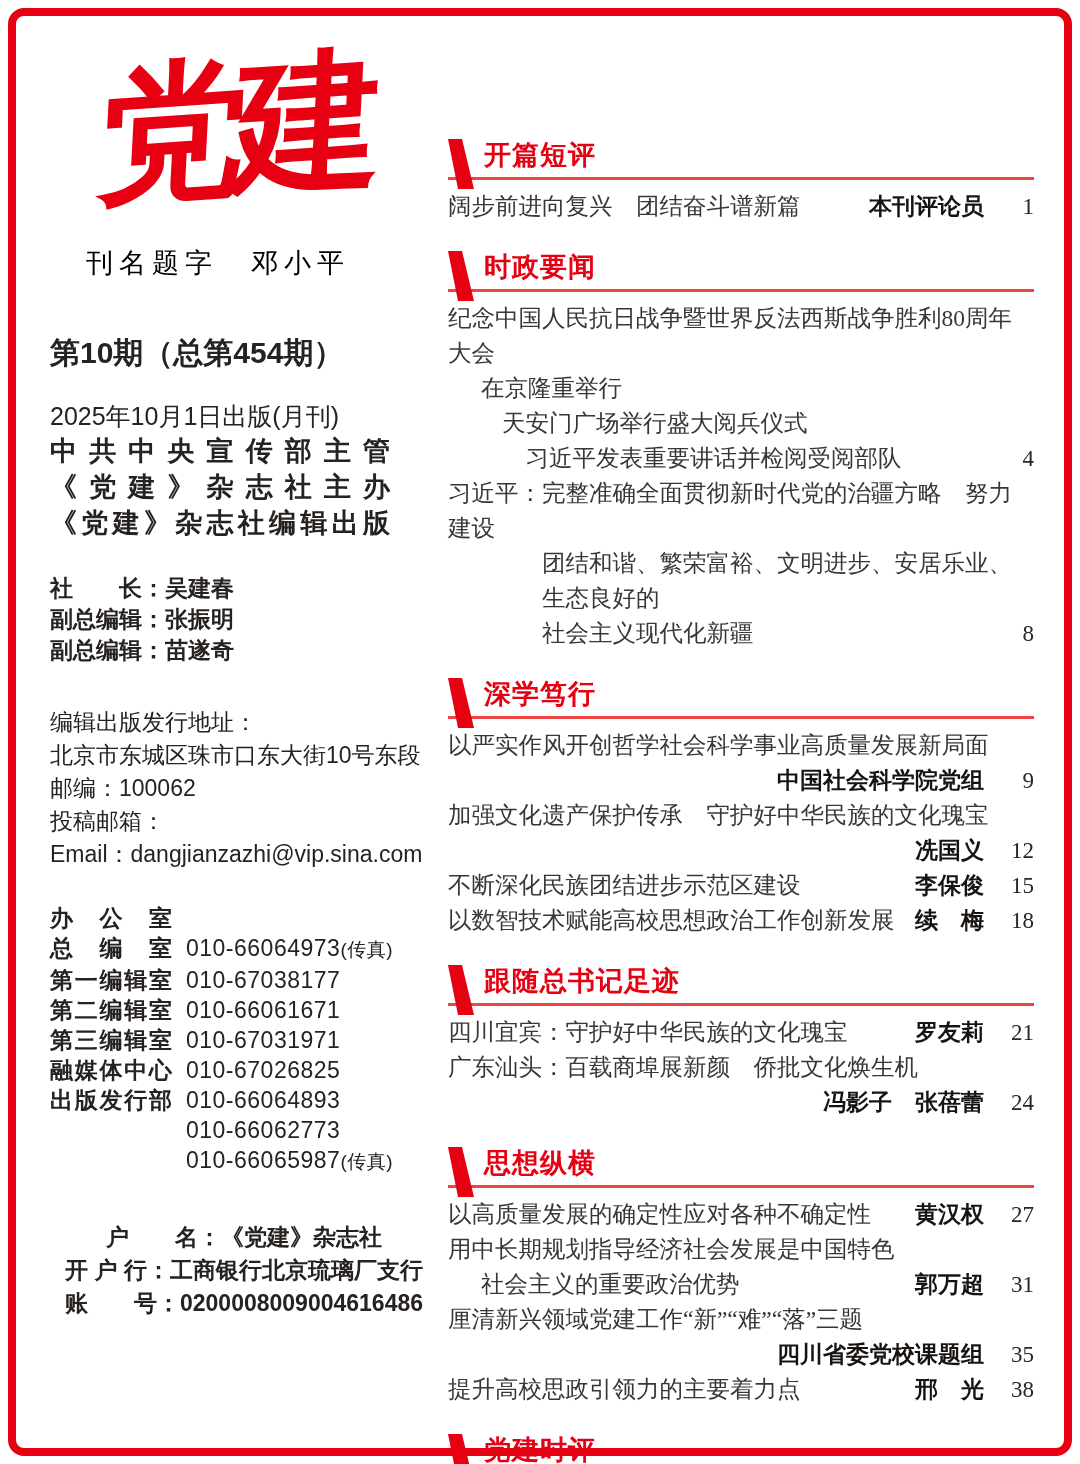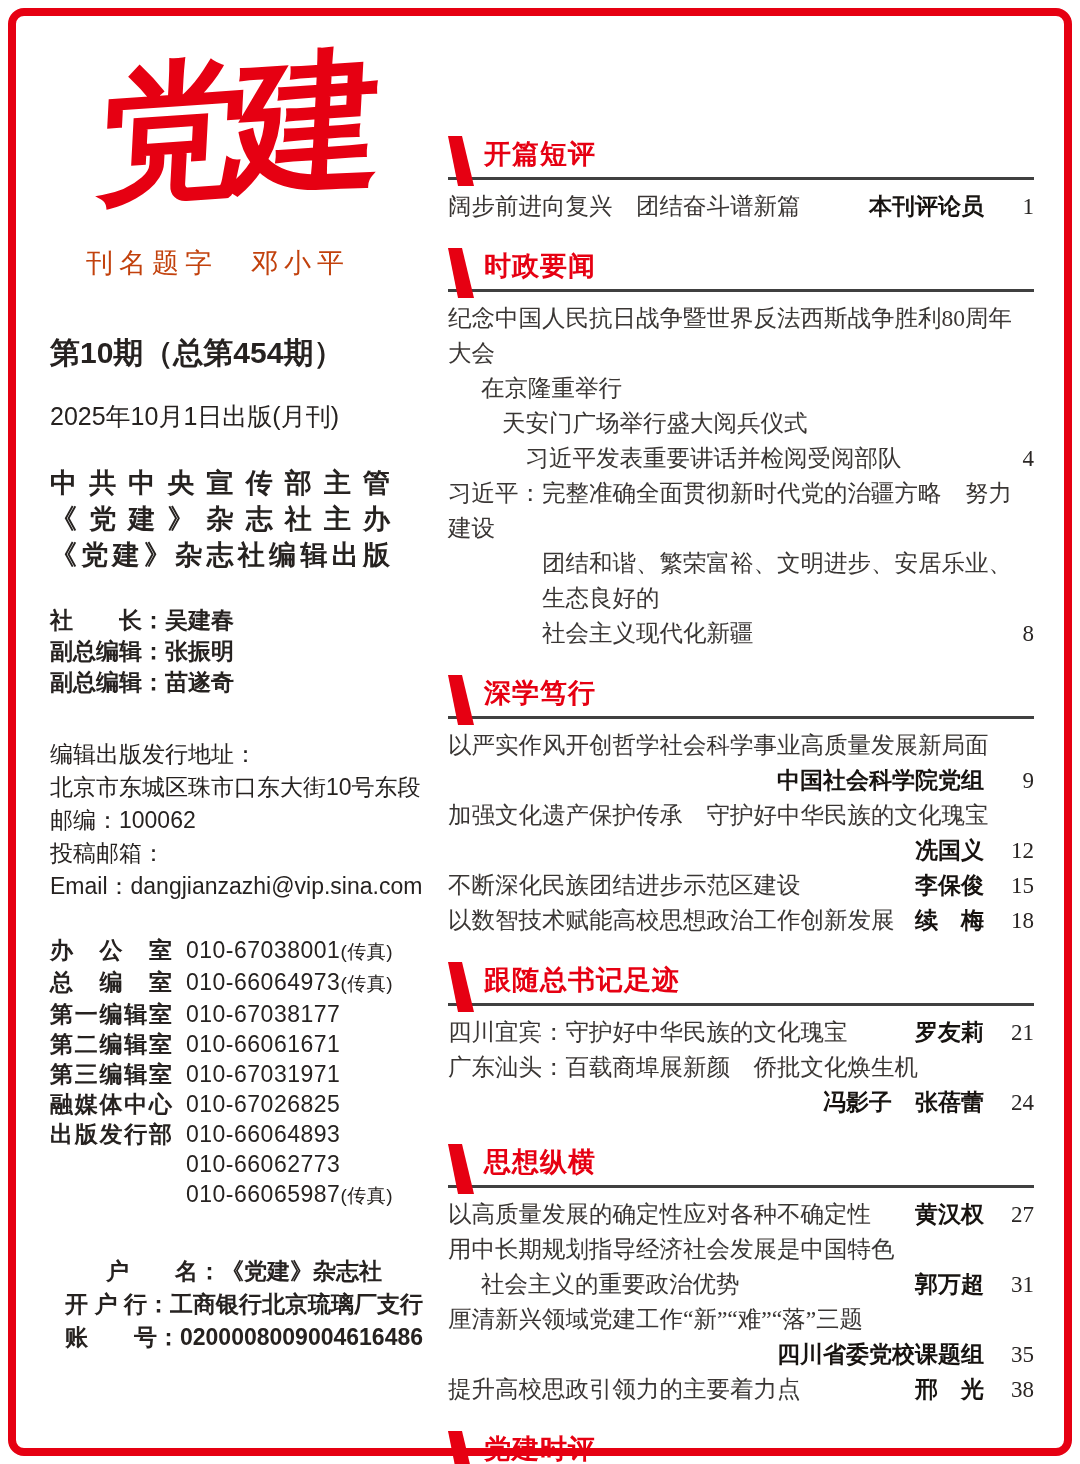--- a/index.html
+++ b/index.html
@@ -71,8 +71,8 @@
   .section:first-child { margin-top: 0; }
   .sec-head {
     position: relative;
-    display: flex; align-items: flex-start;
-    border-bottom: 3px solid #404040;
+    display: flex; align-items: flex-end;
+    border-bottom: 3px solid #ef4444;
     padding-bottom: 4px;
     height: 44px;
   }

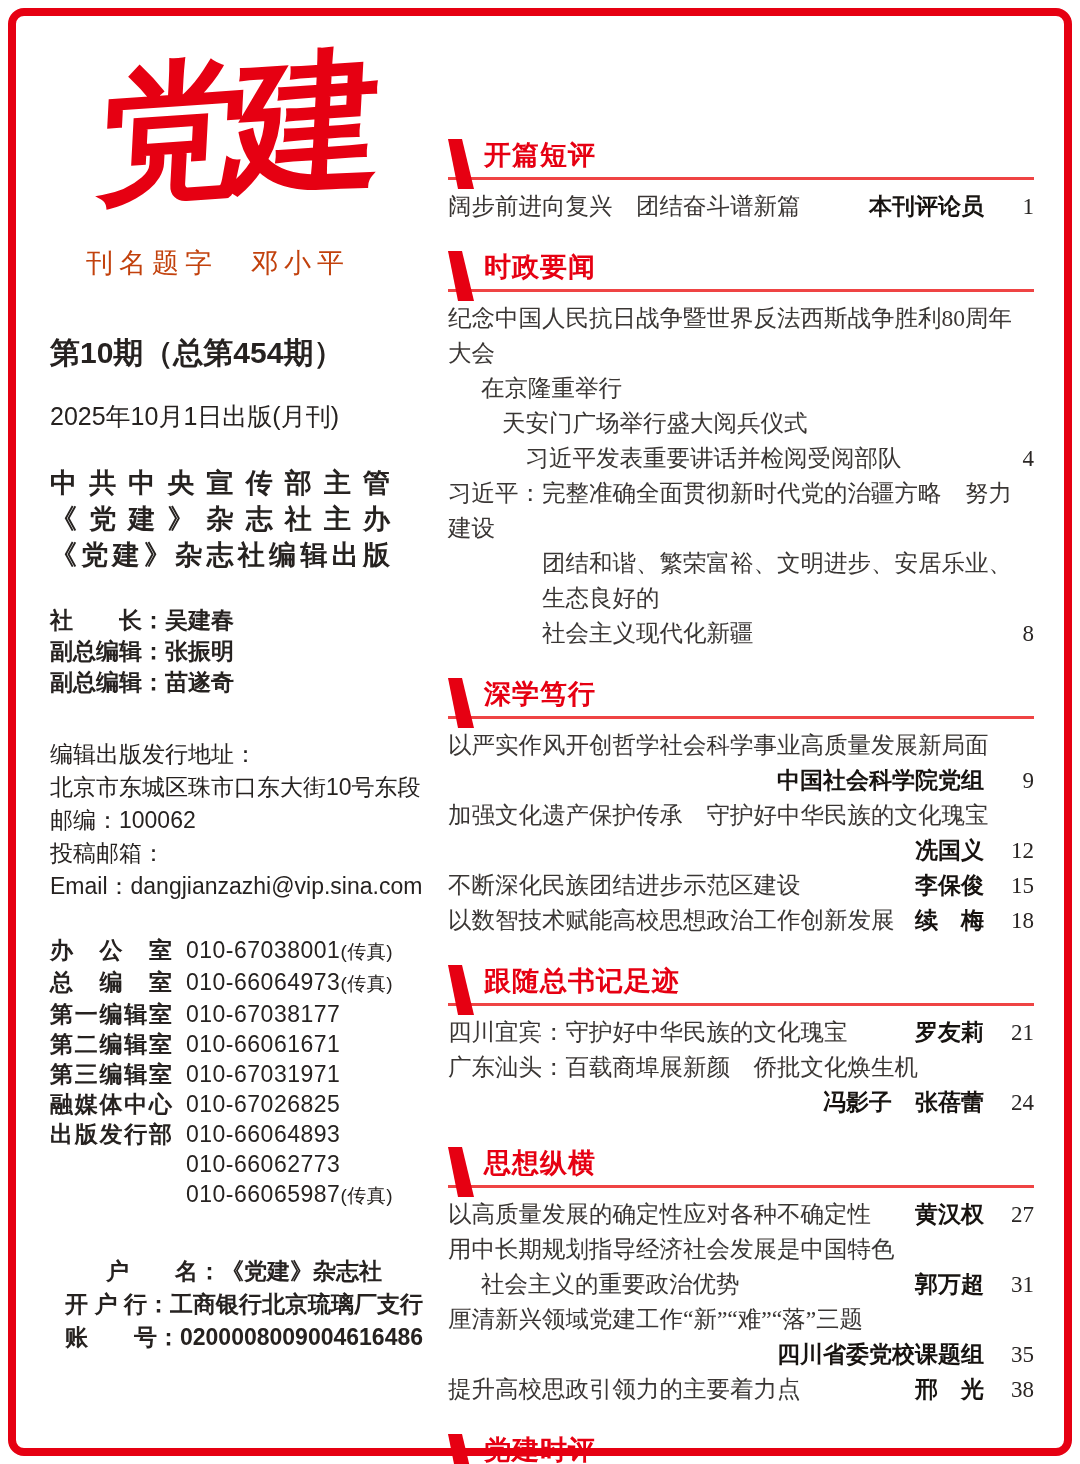--- a/index.html
+++ b/index.html
@@ -37,7 +37,7 @@
     font-family: "DejaVu Serif", serif;
     font-size: 27px;
     letter-spacing: 6px;
-    color: #c2410c;
+    color: #000000;
     margin: 10px 0 0 36px;
   }
   .issue {

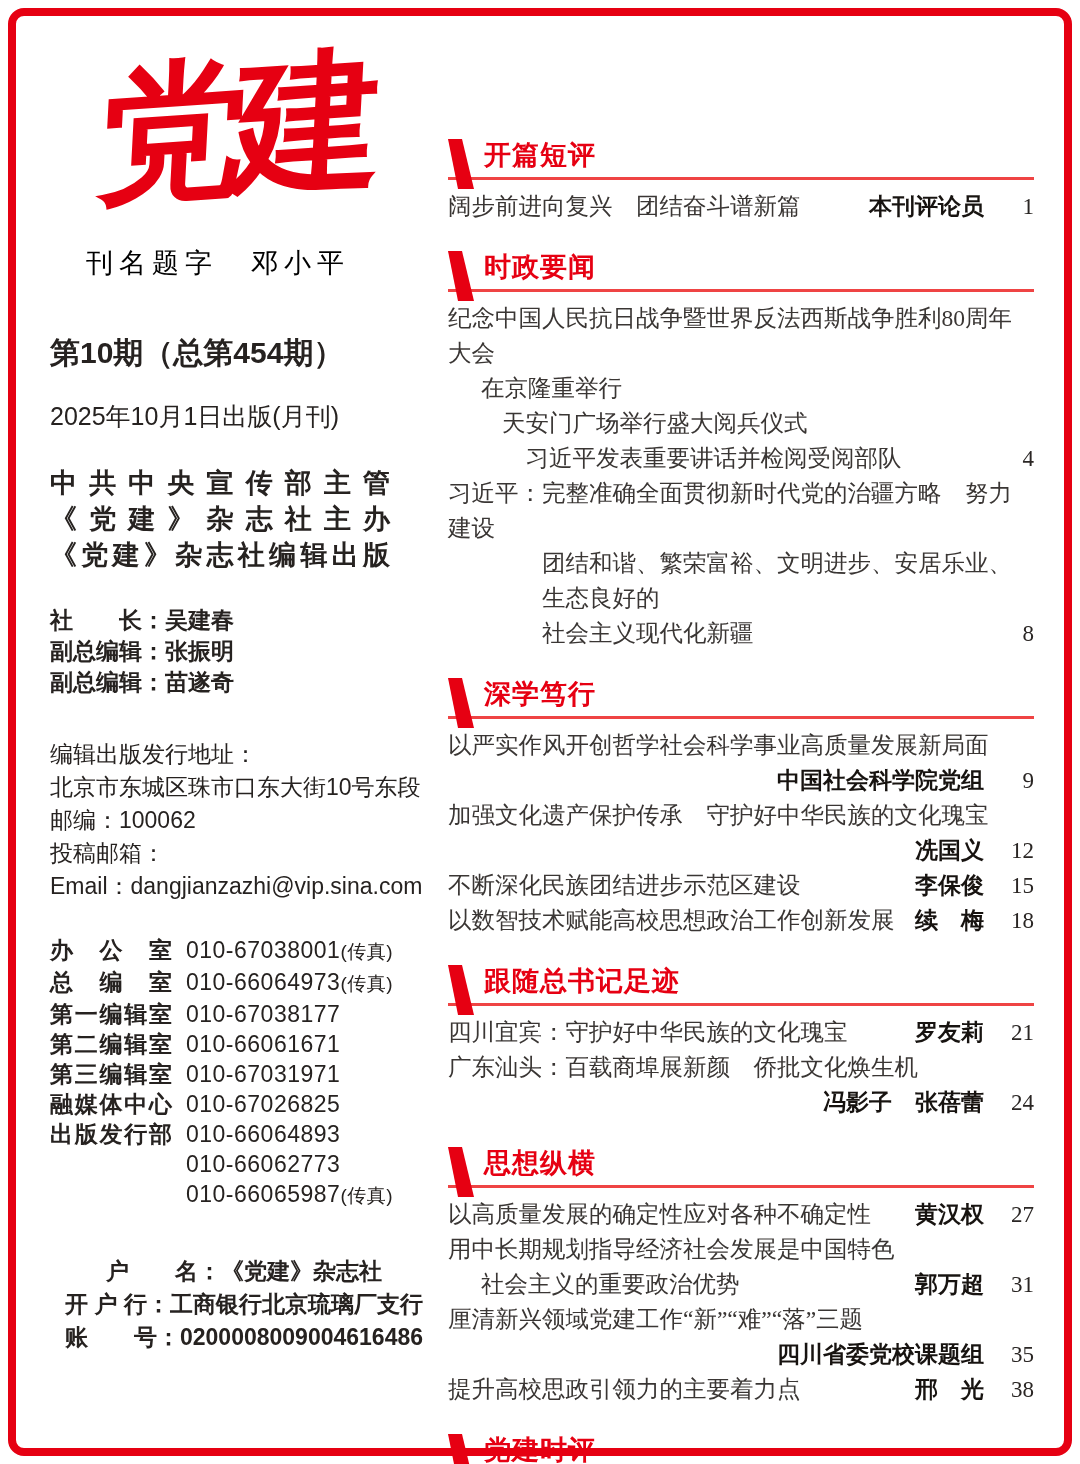--- a/index.html
+++ b/index.html
@@ -45,7 +45,7 @@
     font-size: 30px; font-weight: bold; color: #262220;
   }
   .date { margin-top: 26px; font-size: 25px; font-weight: 400; }
-  .publisher { margin-top: 32px; width: 340px; }
+  .publisher { width: 340px; }
   .publisher div {
     font-size: 27px; font-weight: bold; line-height: 36px;
     text-align: justify; text-align-last: justify;

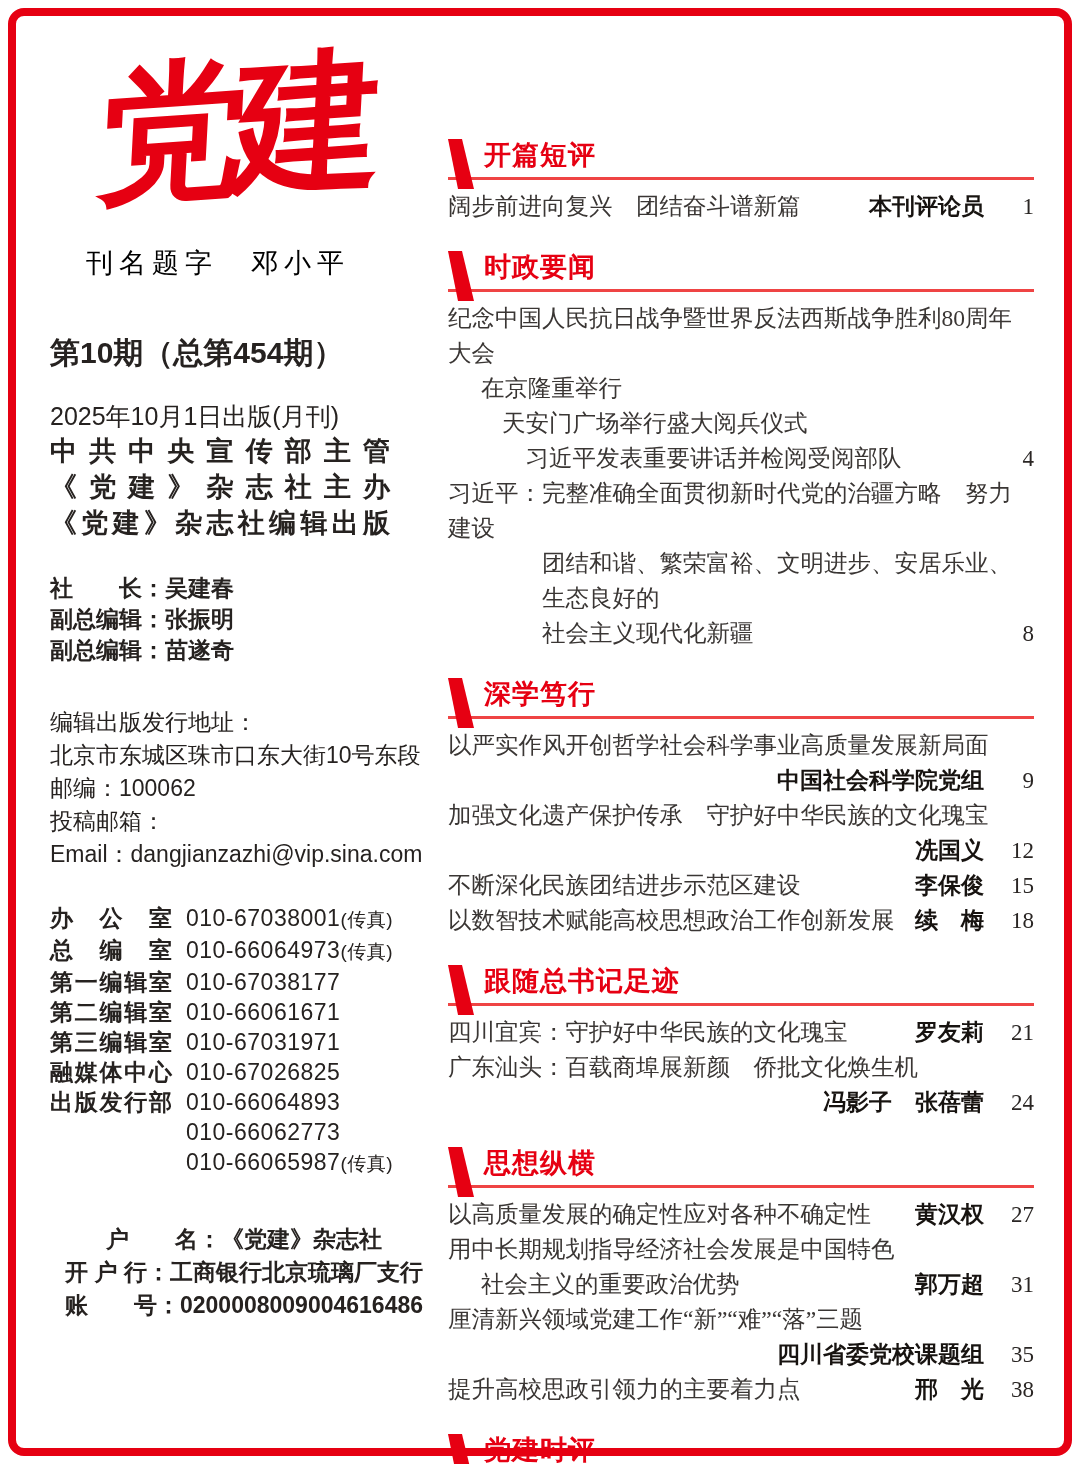--- a/index.html
+++ b/index.html
@@ -129,7 +129,6 @@
   <div class="phones" id="phones">
       <div class="phone-row">
         <span class="phone-label">办公室</span>
-        <span class="phone-number">010-67038001<span class="phone-suffix">(传真)</span></span>
       </div>
       <div class="phone-row">
         <span class="phone-label">总编室</span>

